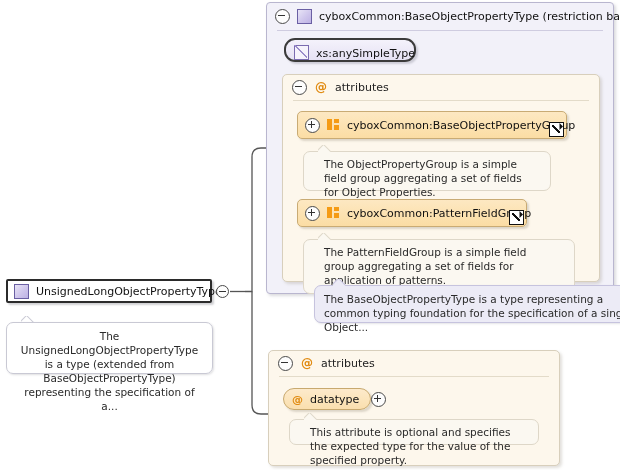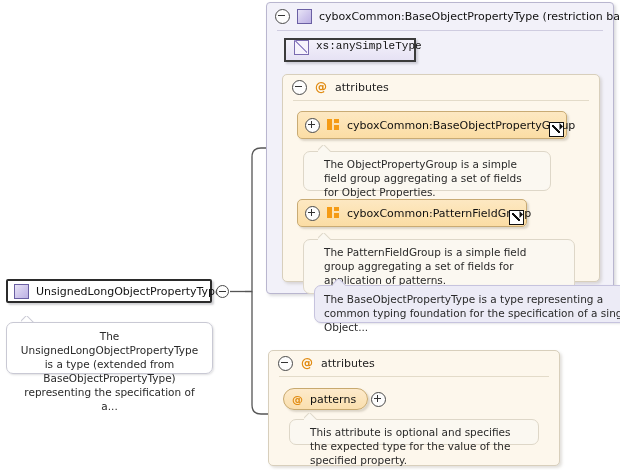--- a/index.html
+++ b/index.html
@@ -163,14 +163,13 @@
     width: 132px; height: 24px;
     background: linear-gradient(180deg,#f4f2fb 0%, #e6e2f4 100%);
     border: 2px solid #3b3b3b;
-    border-radius: 0;
-    display: flex;
-    align-items: flex-start;
+    border-radius: 11px;
+    display: flex;
+    align-items: flex-end;
     padding-left: 8px;
     gap: 7px;
     box-shadow: 2px 2px 2px rgba(125,125,140,0.32);
     z-index: 4;
-    font-family: Liberation Mono, monospace;
   }
   .chip-simple .label { font-size: 11px; color: #111; white-space: nowrap; }
 

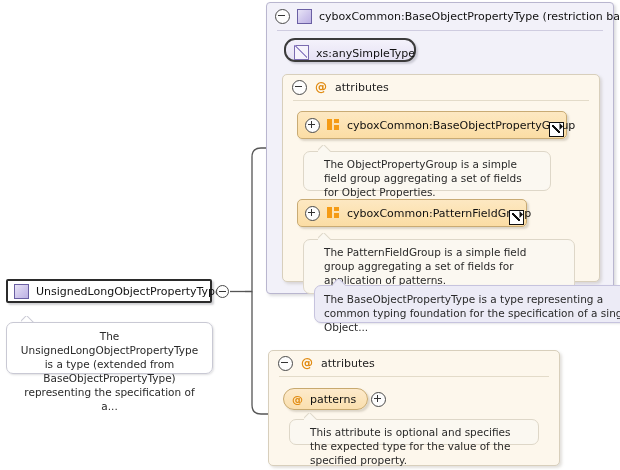--- a/index.html
+++ b/index.html
@@ -452,7 +452,7 @@
 
     <div class="chip-attr" style="left:14px; top:37px;">
       <span class="at">@</span>
-      <span class="label">patterns</span>
+      <span class="label">datatype</span>
     </div>
     <span class="circ plus" style="position:absolute; left:102px; top:41px;"></span>
 

